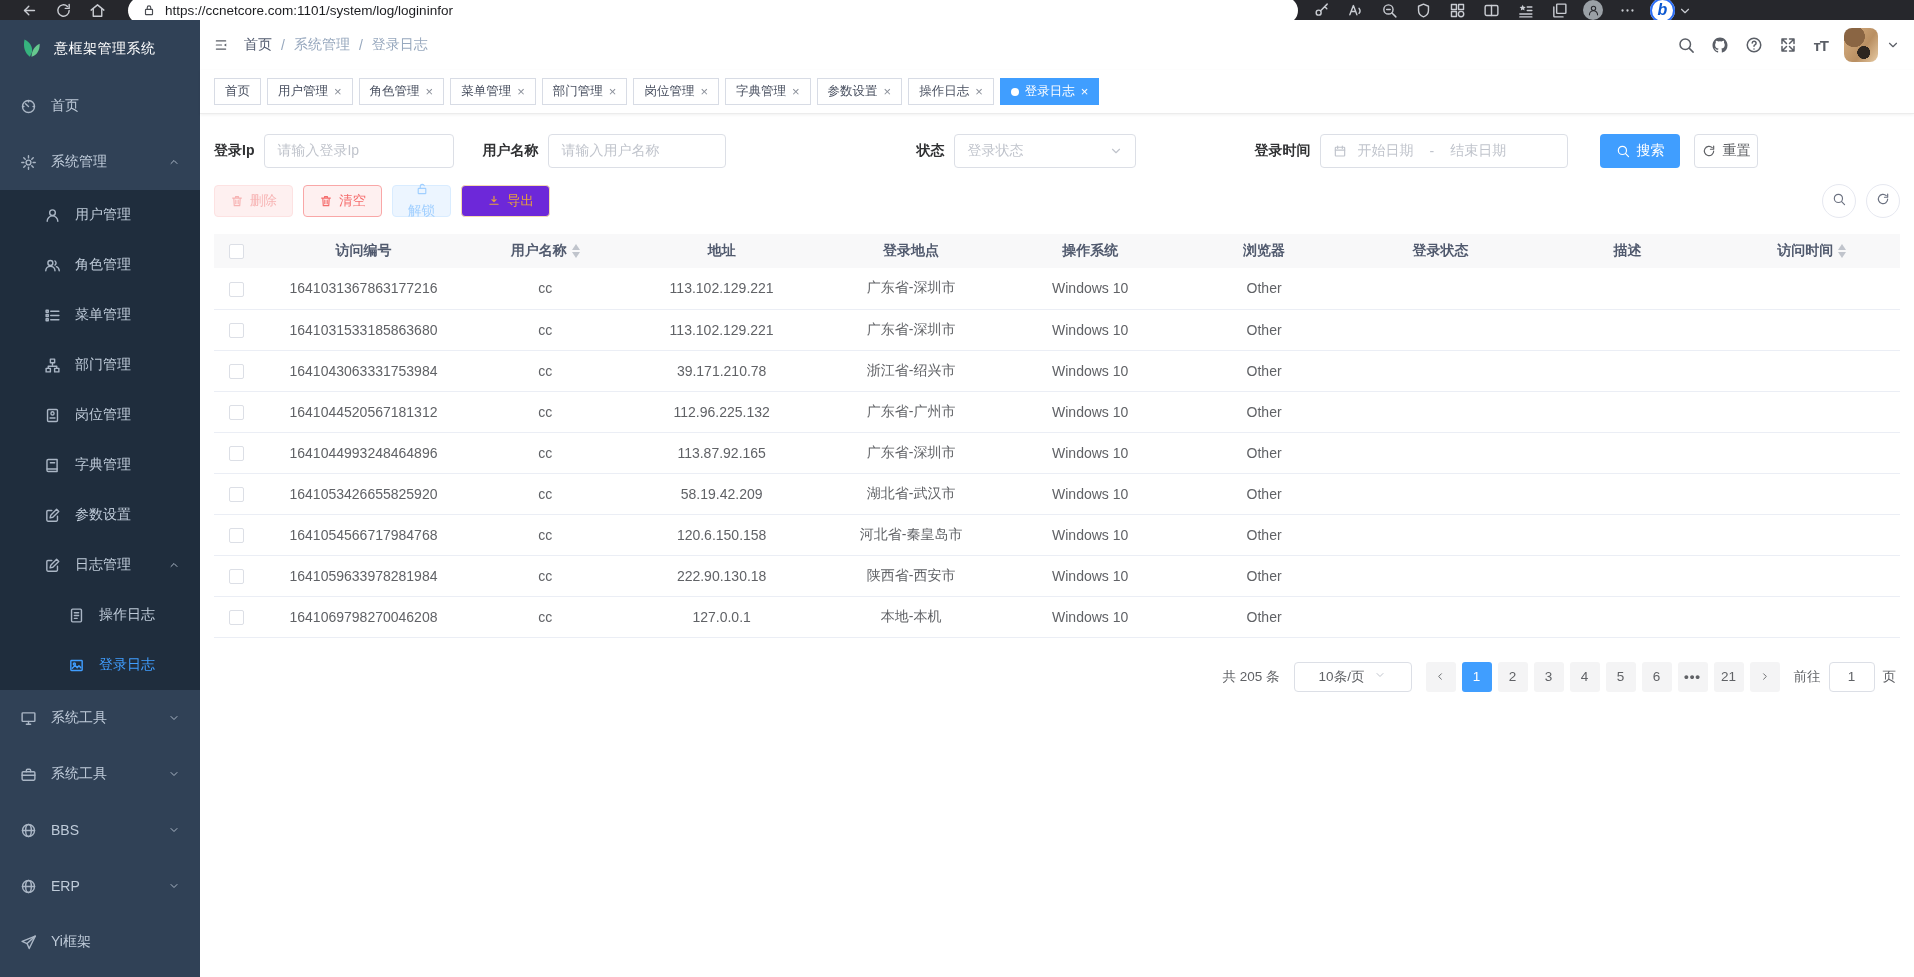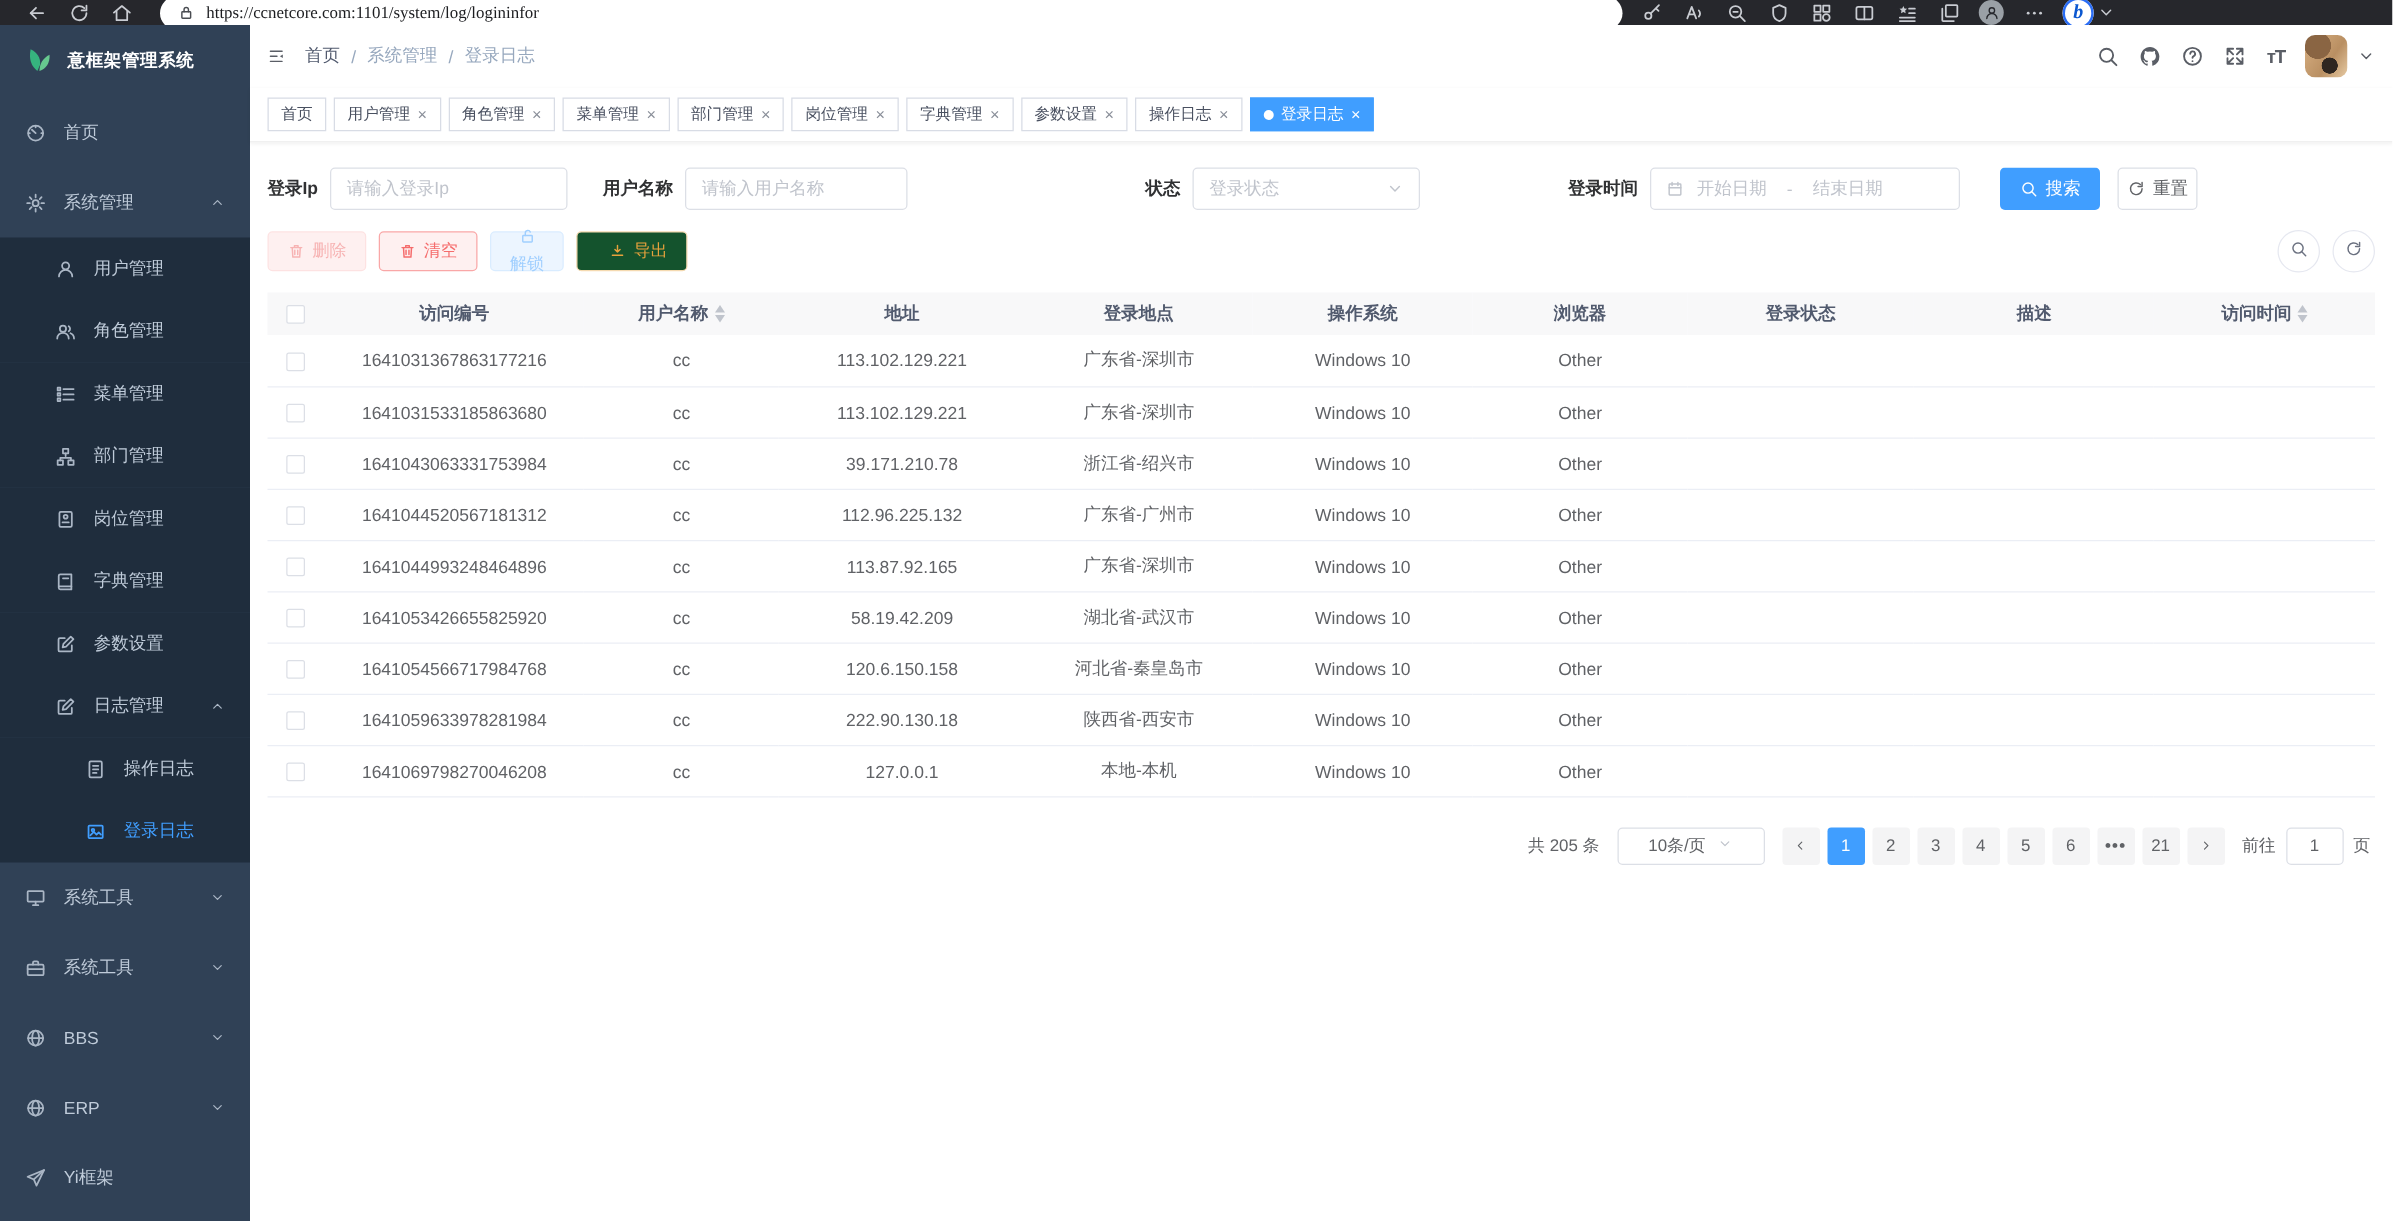--- a/index.html
+++ b/index.html
@@ -8,7 +8,7 @@
   .screen { width:1914px; height:977px; display:flex; flex-direction:column; }
 
   
-  .browser-bar { height:20px; background:#26272c; display:flex; align-items:center; flex:none;font-family:Liberation Serif, serif; }
+  .browser-bar { height:20px; background:#26272c; display:flex; align-items:center; flex:none; }
   .bicon { width:34px; height:28px; display:flex; align-items:center; justify-content:center;
     color:#c9ccd2; flex:none; }
   .bicon svg { width:17px; height:17px; }

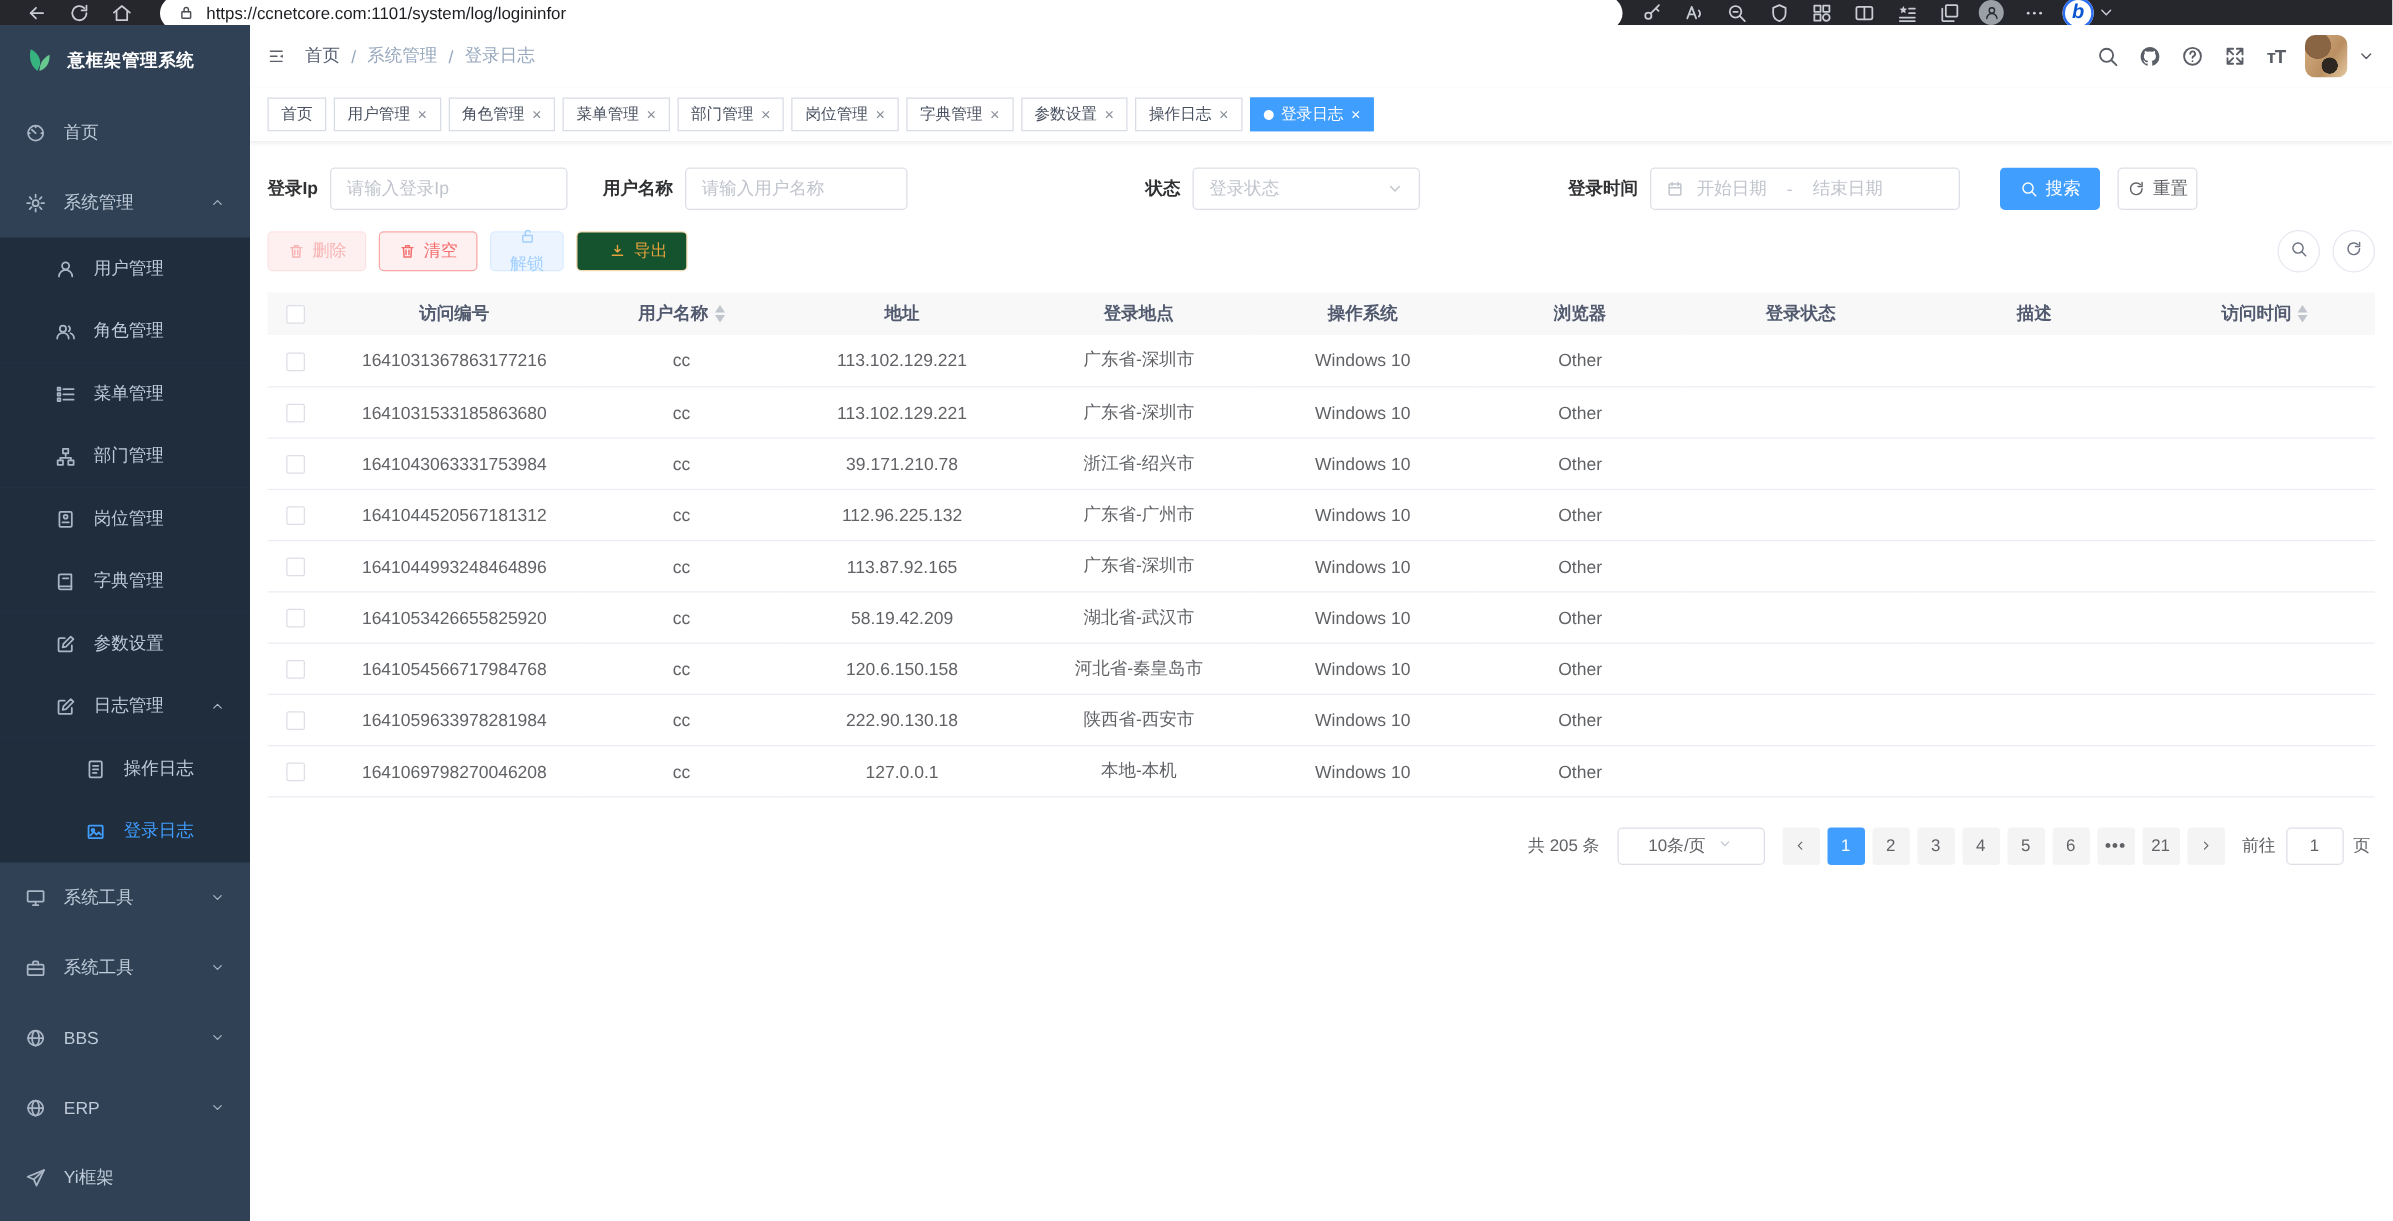--- a/index.html
+++ b/index.html
@@ -32,7 +32,7 @@
     flex-direction:column; overflow:hidden; }
   .logo-row { height:58px; display:flex; align-items:center; padding-left:18px; flex:none; }
   .logo-row svg { width:26px; height:26px; }
-  .logo-title { color:#fff; font-weight:bold; font-size:14px; margin-left:10px; letter-spacing:.5px;text-align:center; }
+  .logo-title { color:#fff; font-weight:normal; font-size:14px; margin-left:10px; letter-spacing:.5px;text-align:center; }
   .menu { flex:1; }
   .menu-item { display:flex; align-items:center; font-size:14px; cursor:pointer; position:relative; }
   .menu-item .micon { display:flex; margin-right:14px; color:#aab6c5; }

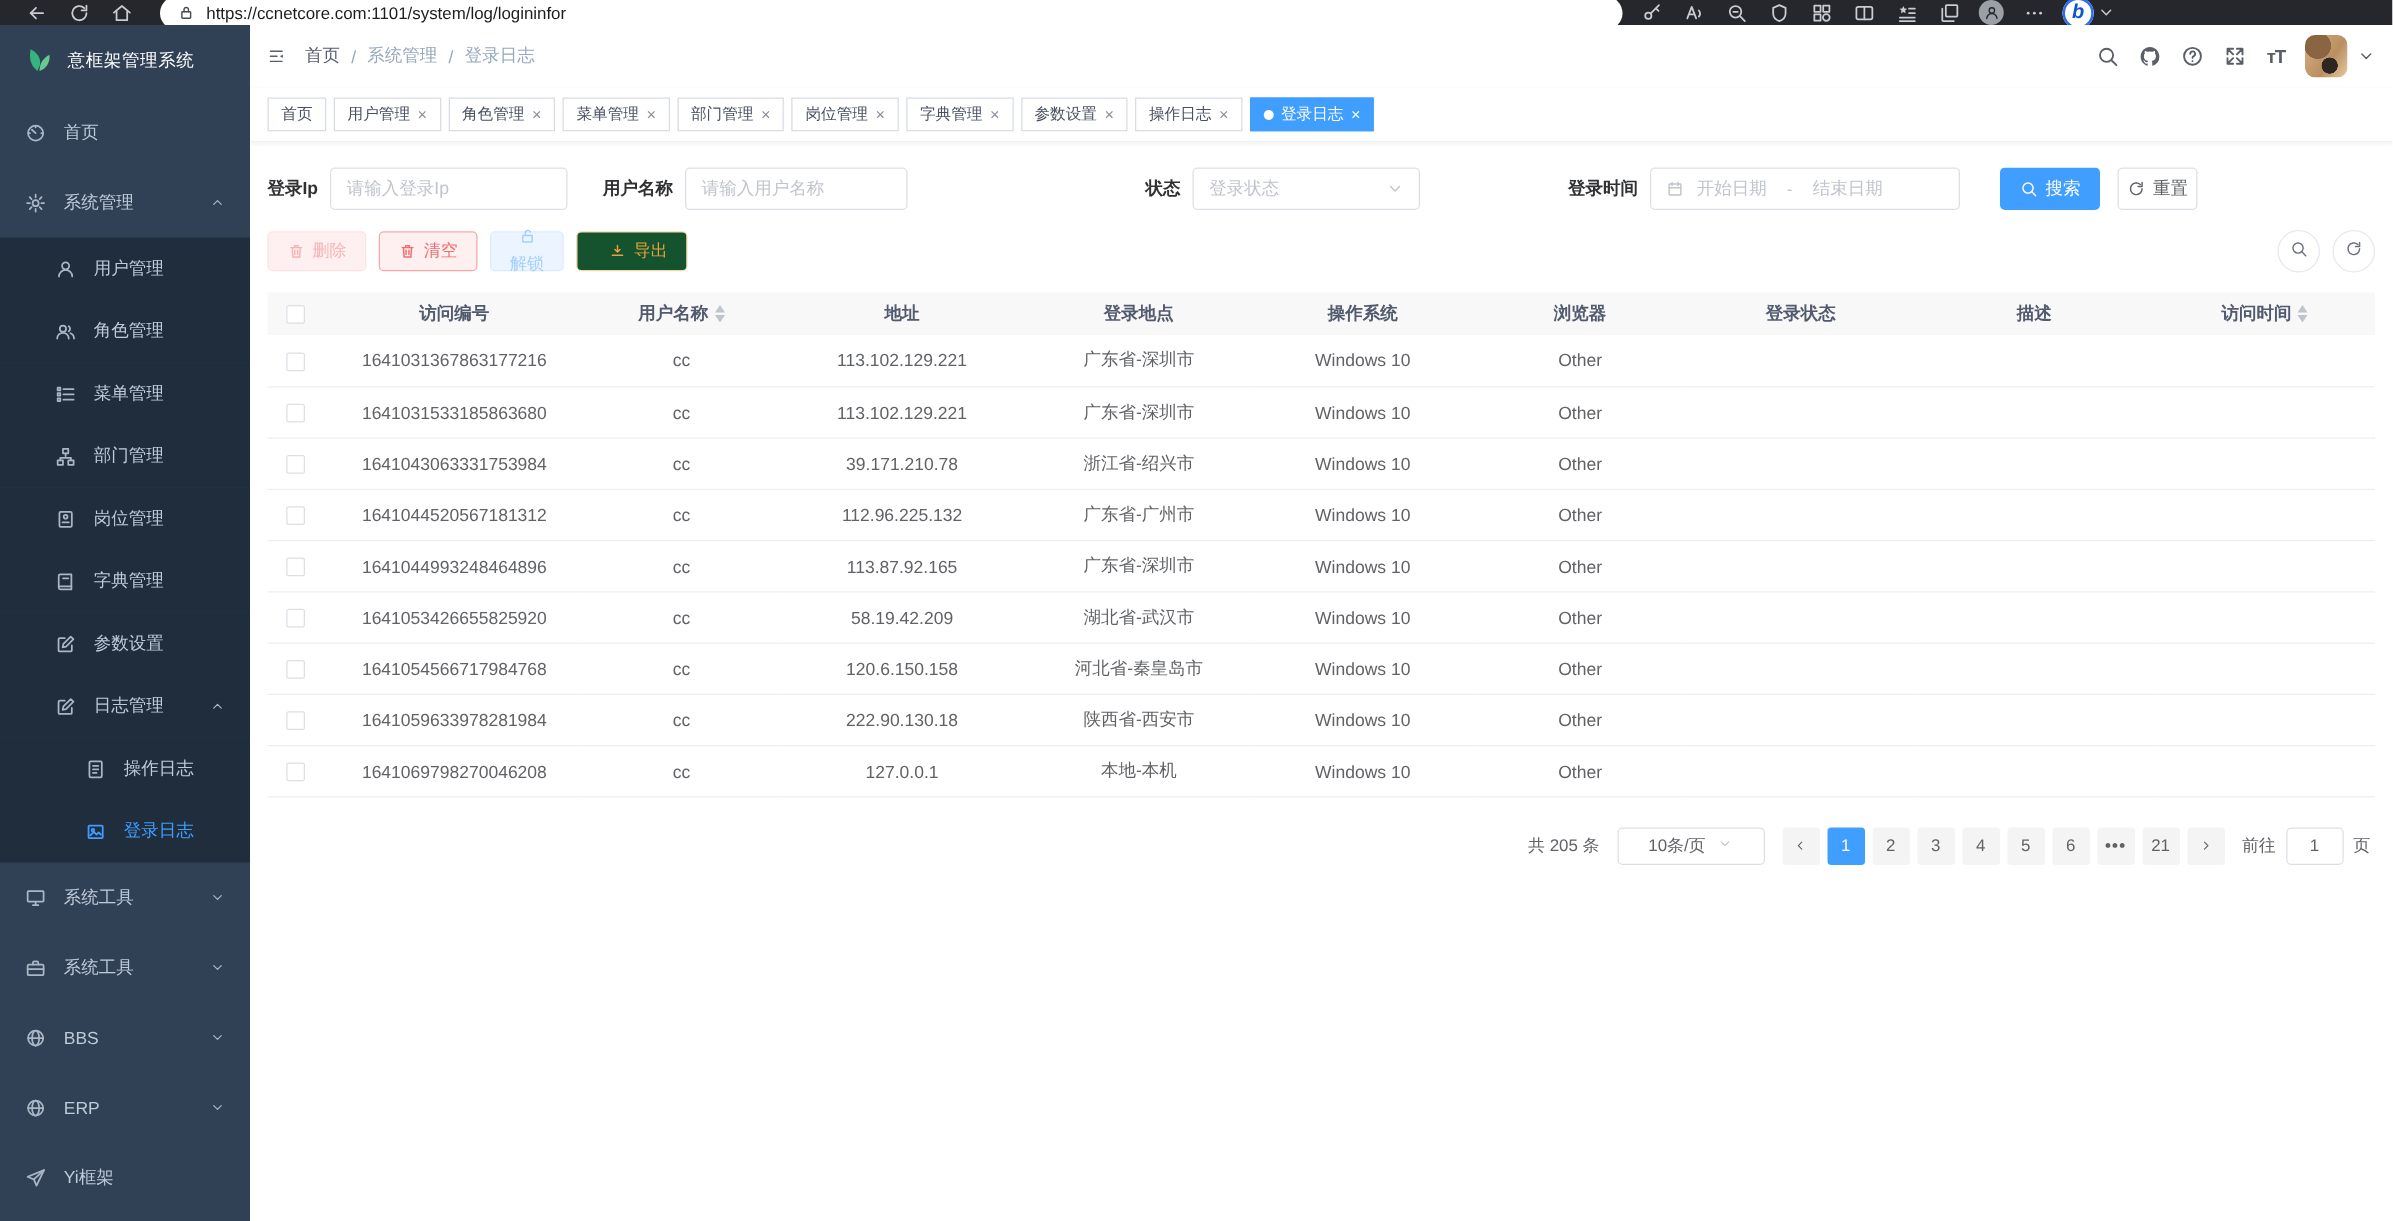--- a/index.html
+++ b/index.html
@@ -104,7 +104,7 @@
   .btn-danger-muted { background:#fef0f0; border-color:#fde2e2; color:#f7b3b3; }
   .btn-danger { background:#fef0f0; border-color:#f9a7a7; color:#f56c6c; }
   .btn-primary-muted { background:#ecf5ff; border-color:#d9ecff; color:#a0cfff;flex-direction:column; }
-  .btn-warning { background:#14532d; border-color:#f5dab1; color:#e6a23c;padding-left:25px; }
+  .btn-warning { background:#6d28d9; border-color:#f5dab1; color:#e6a23c;padding-left:25px; }
   .toolbar-right { margin-left:auto; display:flex; gap:10px; }
   .circle-btn { width:34px; height:34px; border-radius:50%; border:1px solid #e6e8f0; background:#fff;
     display:flex; align-items:center; justify-content:center; color:#6b7180; cursor:pointer; }

